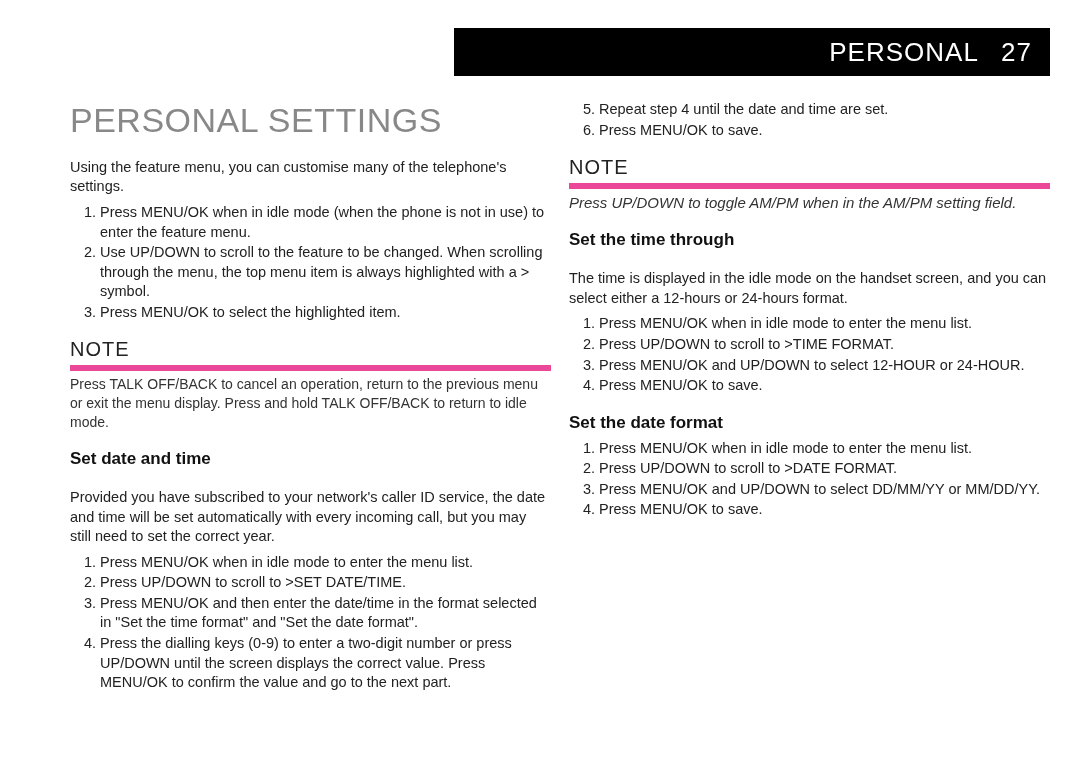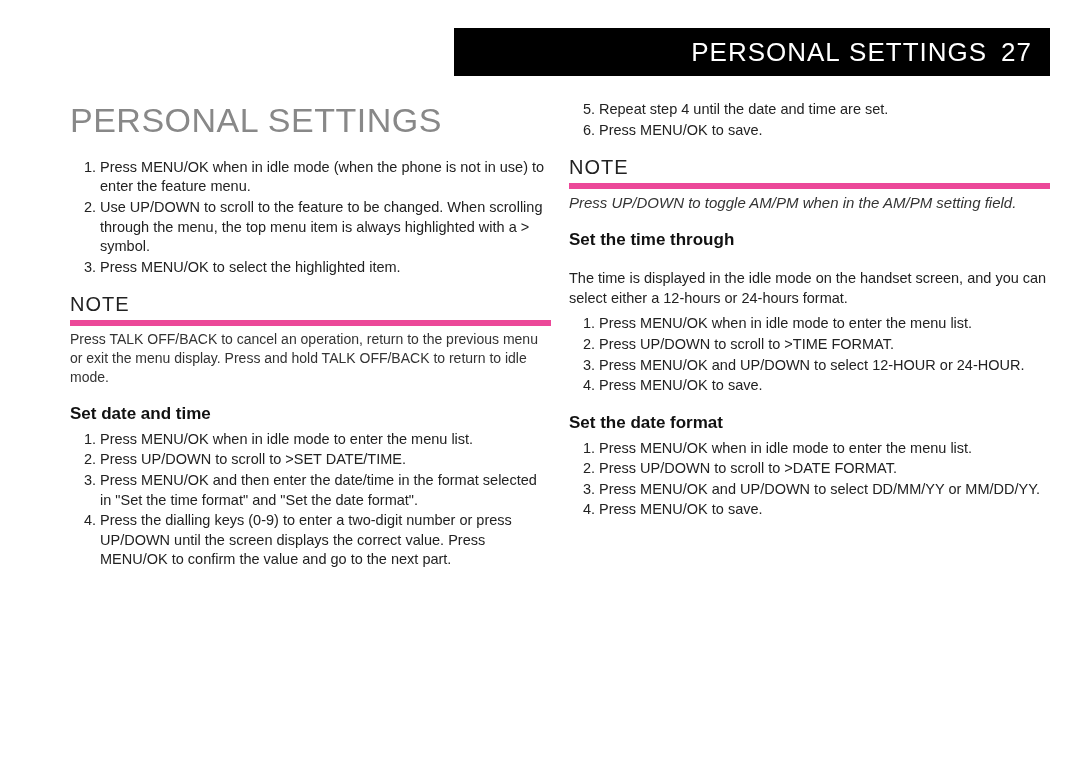--- a/index.html
+++ b/index.html
@@ -92,7 +92,6 @@
 <div class="header-bar">
   <span class="light">PERSONAL</span>
   <span>&nbsp;</span>
-  <span>SETTINGS</span>
   <span class="num">27</span>
 </div>
 

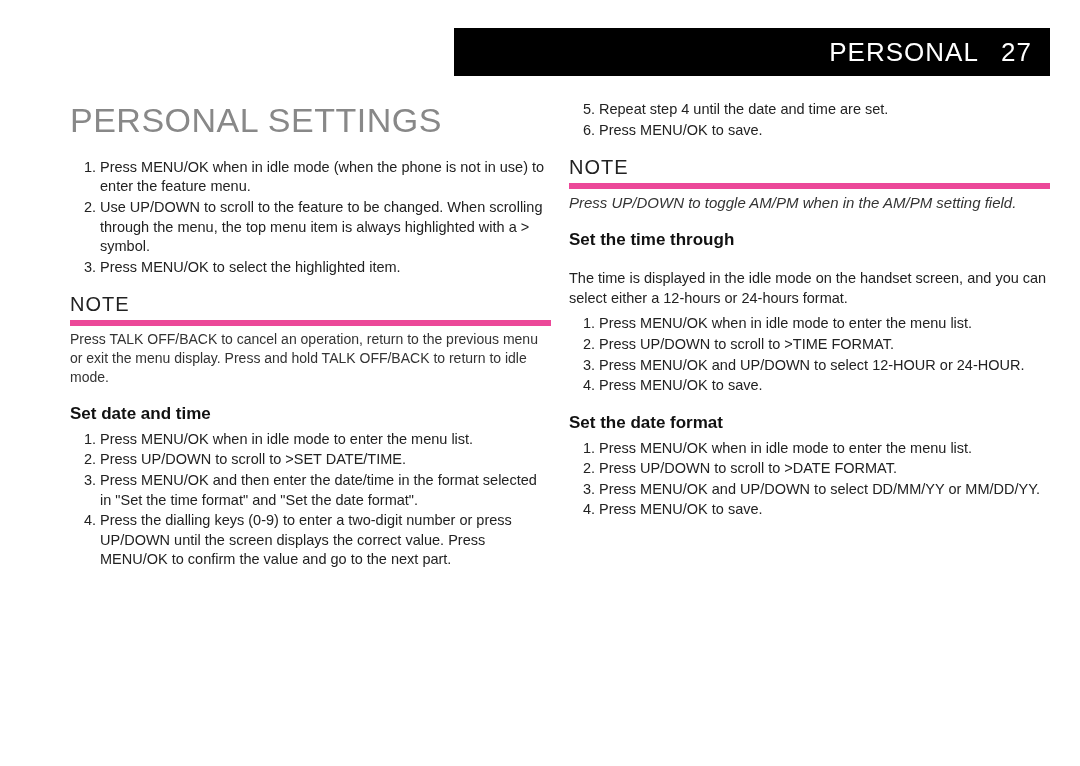--- a/index.html
+++ b/index.html
@@ -99,6 +99,7 @@
 
   <div class="col">
     <h1 class="big-title">PERSONAL SETTINGS</h1>
+    <p class="intro">Using the feature menu, you can customise many of the telephone's settings.</p>
     <ol class="steps">
       <li>Press MENU/OK when in idle mode (when the phone is not in use) to enter the feature menu.</li>
       <li>Use UP/DOWN to scroll to the feature to be changed. When scrolling through the menu, the top menu item is always highlighted with a &gt; symbol.</li>

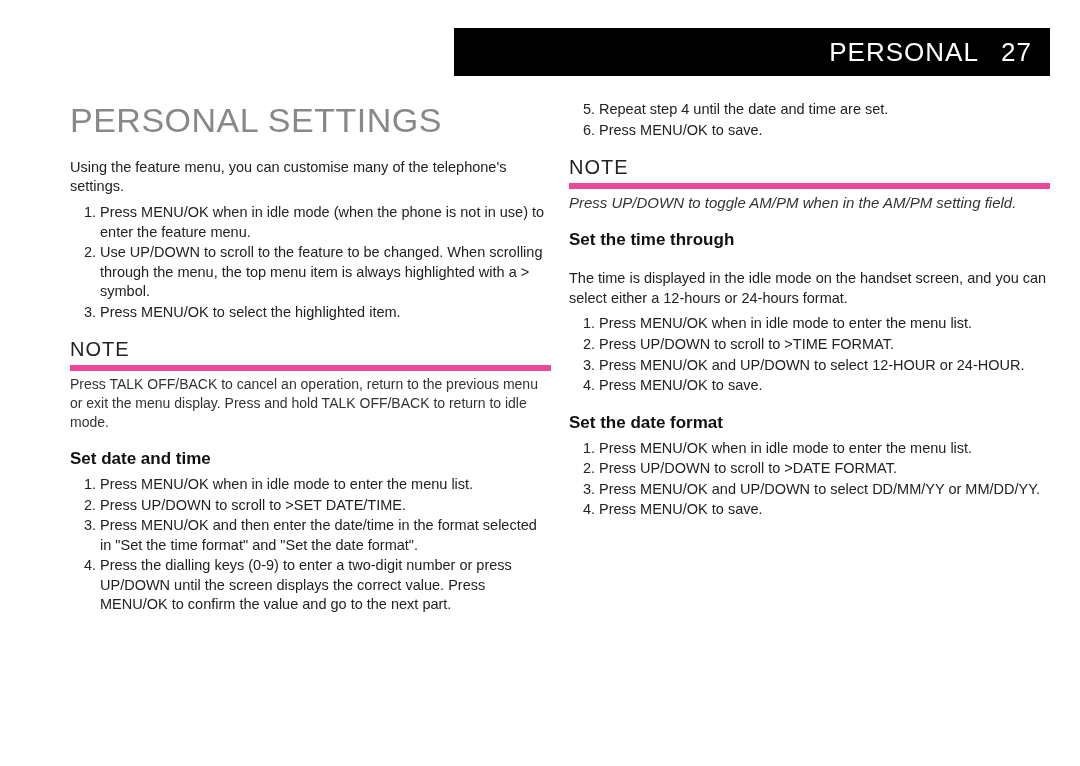--- a/index.html
+++ b/index.html
@@ -110,6 +110,7 @@
     <p class="note-body nonitalic">Press TALK OFF/BACK to cancel an operation, return to the previous menu or exit the menu display. Press and hold TALK OFF/BACK to return to idle mode.</p>
 
     <div class="sub-head">Set date and time</div>
+    <p class="para">Provided you have subscribed to your network's caller ID service, the date and time will be set automatically with every incoming call, but you may still need to set the correct year.</p>
     <ol class="steps">
       <li>Press MENU/OK when in idle mode to enter the menu list.</li>
       <li>Press UP/DOWN to scroll to &gt;SET DATE/TIME.</li>

